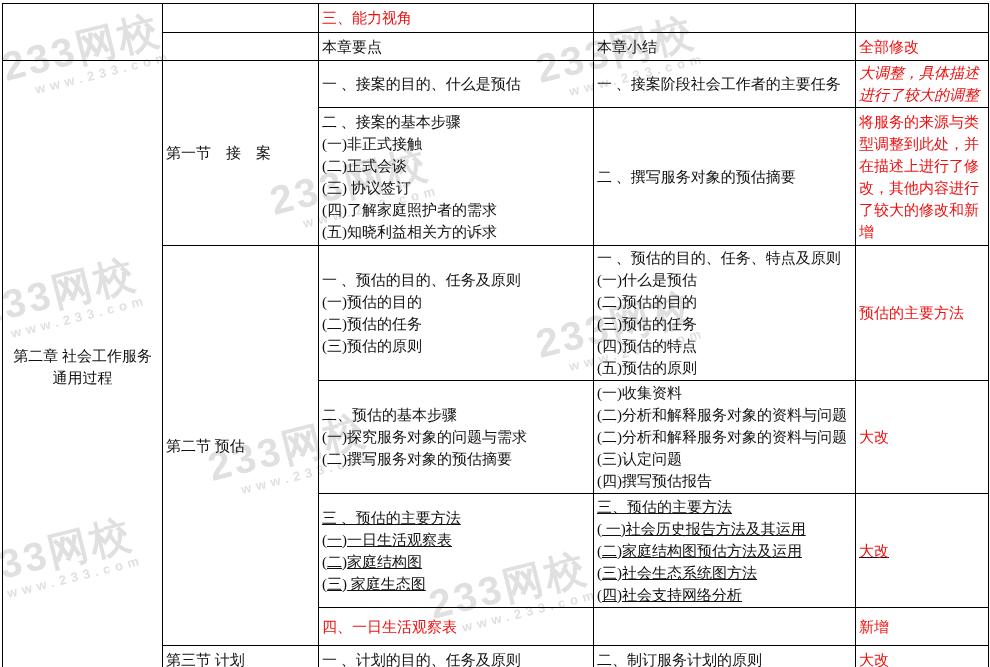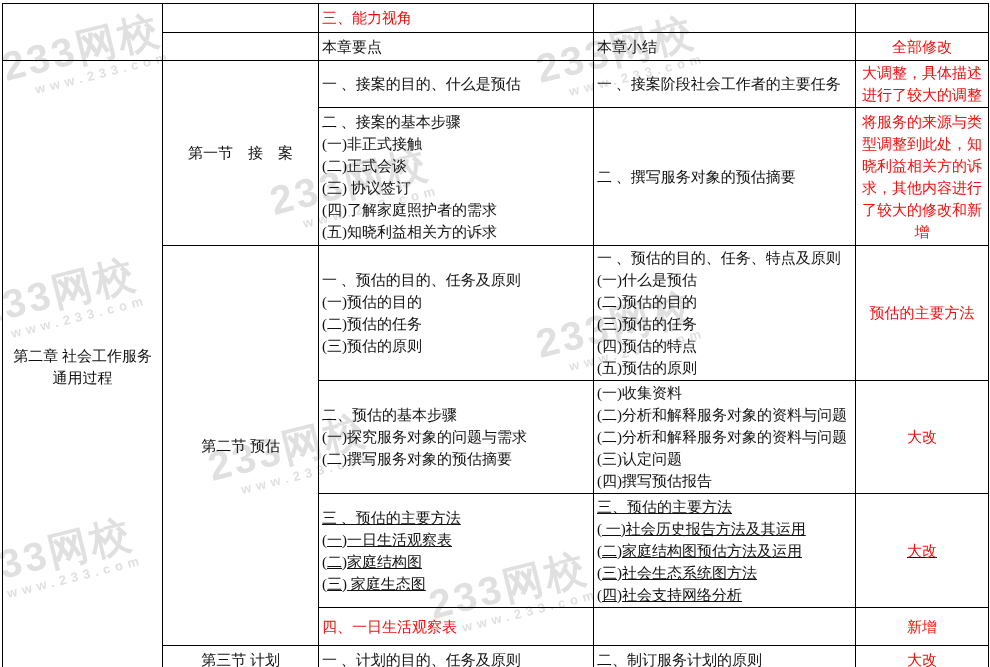--- a/index.html
+++ b/index.html
@@ -64,7 +64,7 @@
   tr.r7 { height: 114px; text-decoration: underline; }
   tr.r8 { height: 38px; }
   tr.r9 { height: 28px; }
-  td.c-center { text-align: center; }
+  td.c-center { }
   td.c-left   { text-align: left; }
   td.red      { color: #ee1111; }
   td.lh-tight { line-height: 18px; }

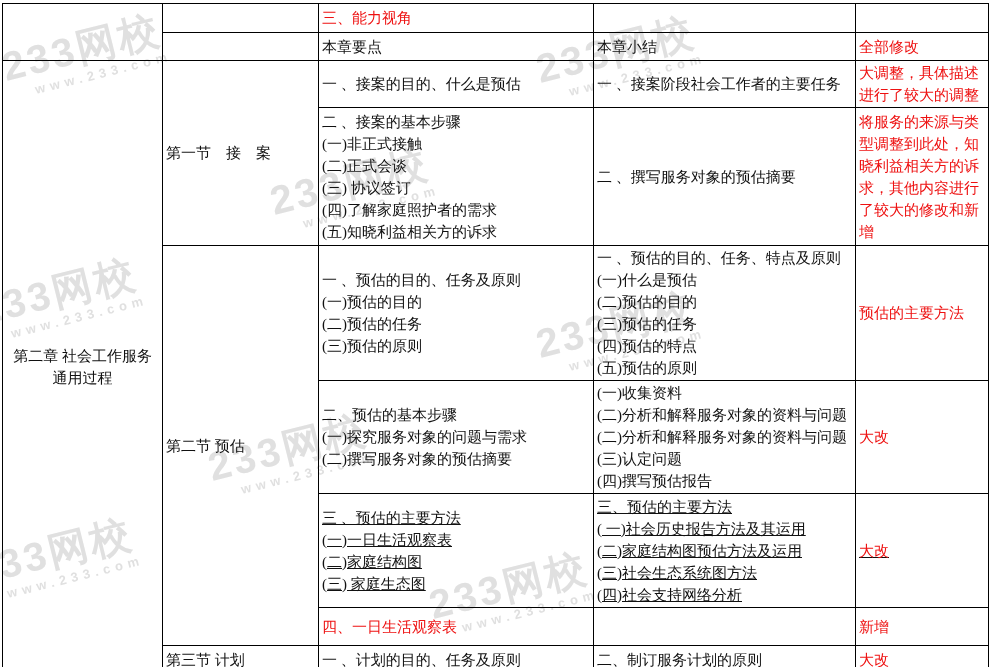--- a/index.html
+++ b/index.html
@@ -67,7 +67,7 @@
   td.c-center { }
   td.c-left   { text-align: left; }
   td.red      { color: #ee1111; }
-  td.lh-tight { line-height: 18px; }
+  td.lh-tight { line-height: 18px; font-style: italic; }
   td.chapter  { text-align: center; line-height: 24px; padding: 1px 2px; }
 </style>
 </head>

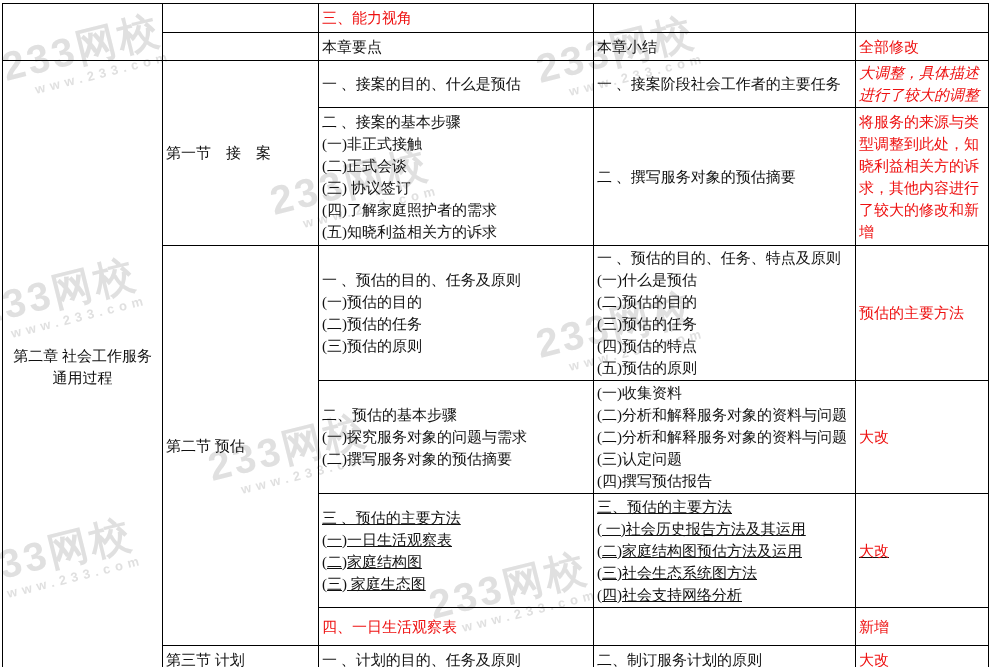--- a/index.html
+++ b/index.html
@@ -145,7 +145,7 @@
 (四)了解家庭照护者的需求
 (五)知晓利益相关方的诉求</td>
         <td class="c-left">二 、撰写服务对象的预估摘要</td>
-        <td class="c-center red">将服务的来源与类型调整到此处，知晓利益相关方的诉求，其他内容进行了较大的修改和新增</td>
+        <td class="c-center red">将服务的来源与类型调整到此处，并在描述上进行了修改，其他内容进行了较大的修改和新增</td>
       </tr>
       <tr class="r5">
         <td rowspan="4" class="c-center">第二节 预估</td>

